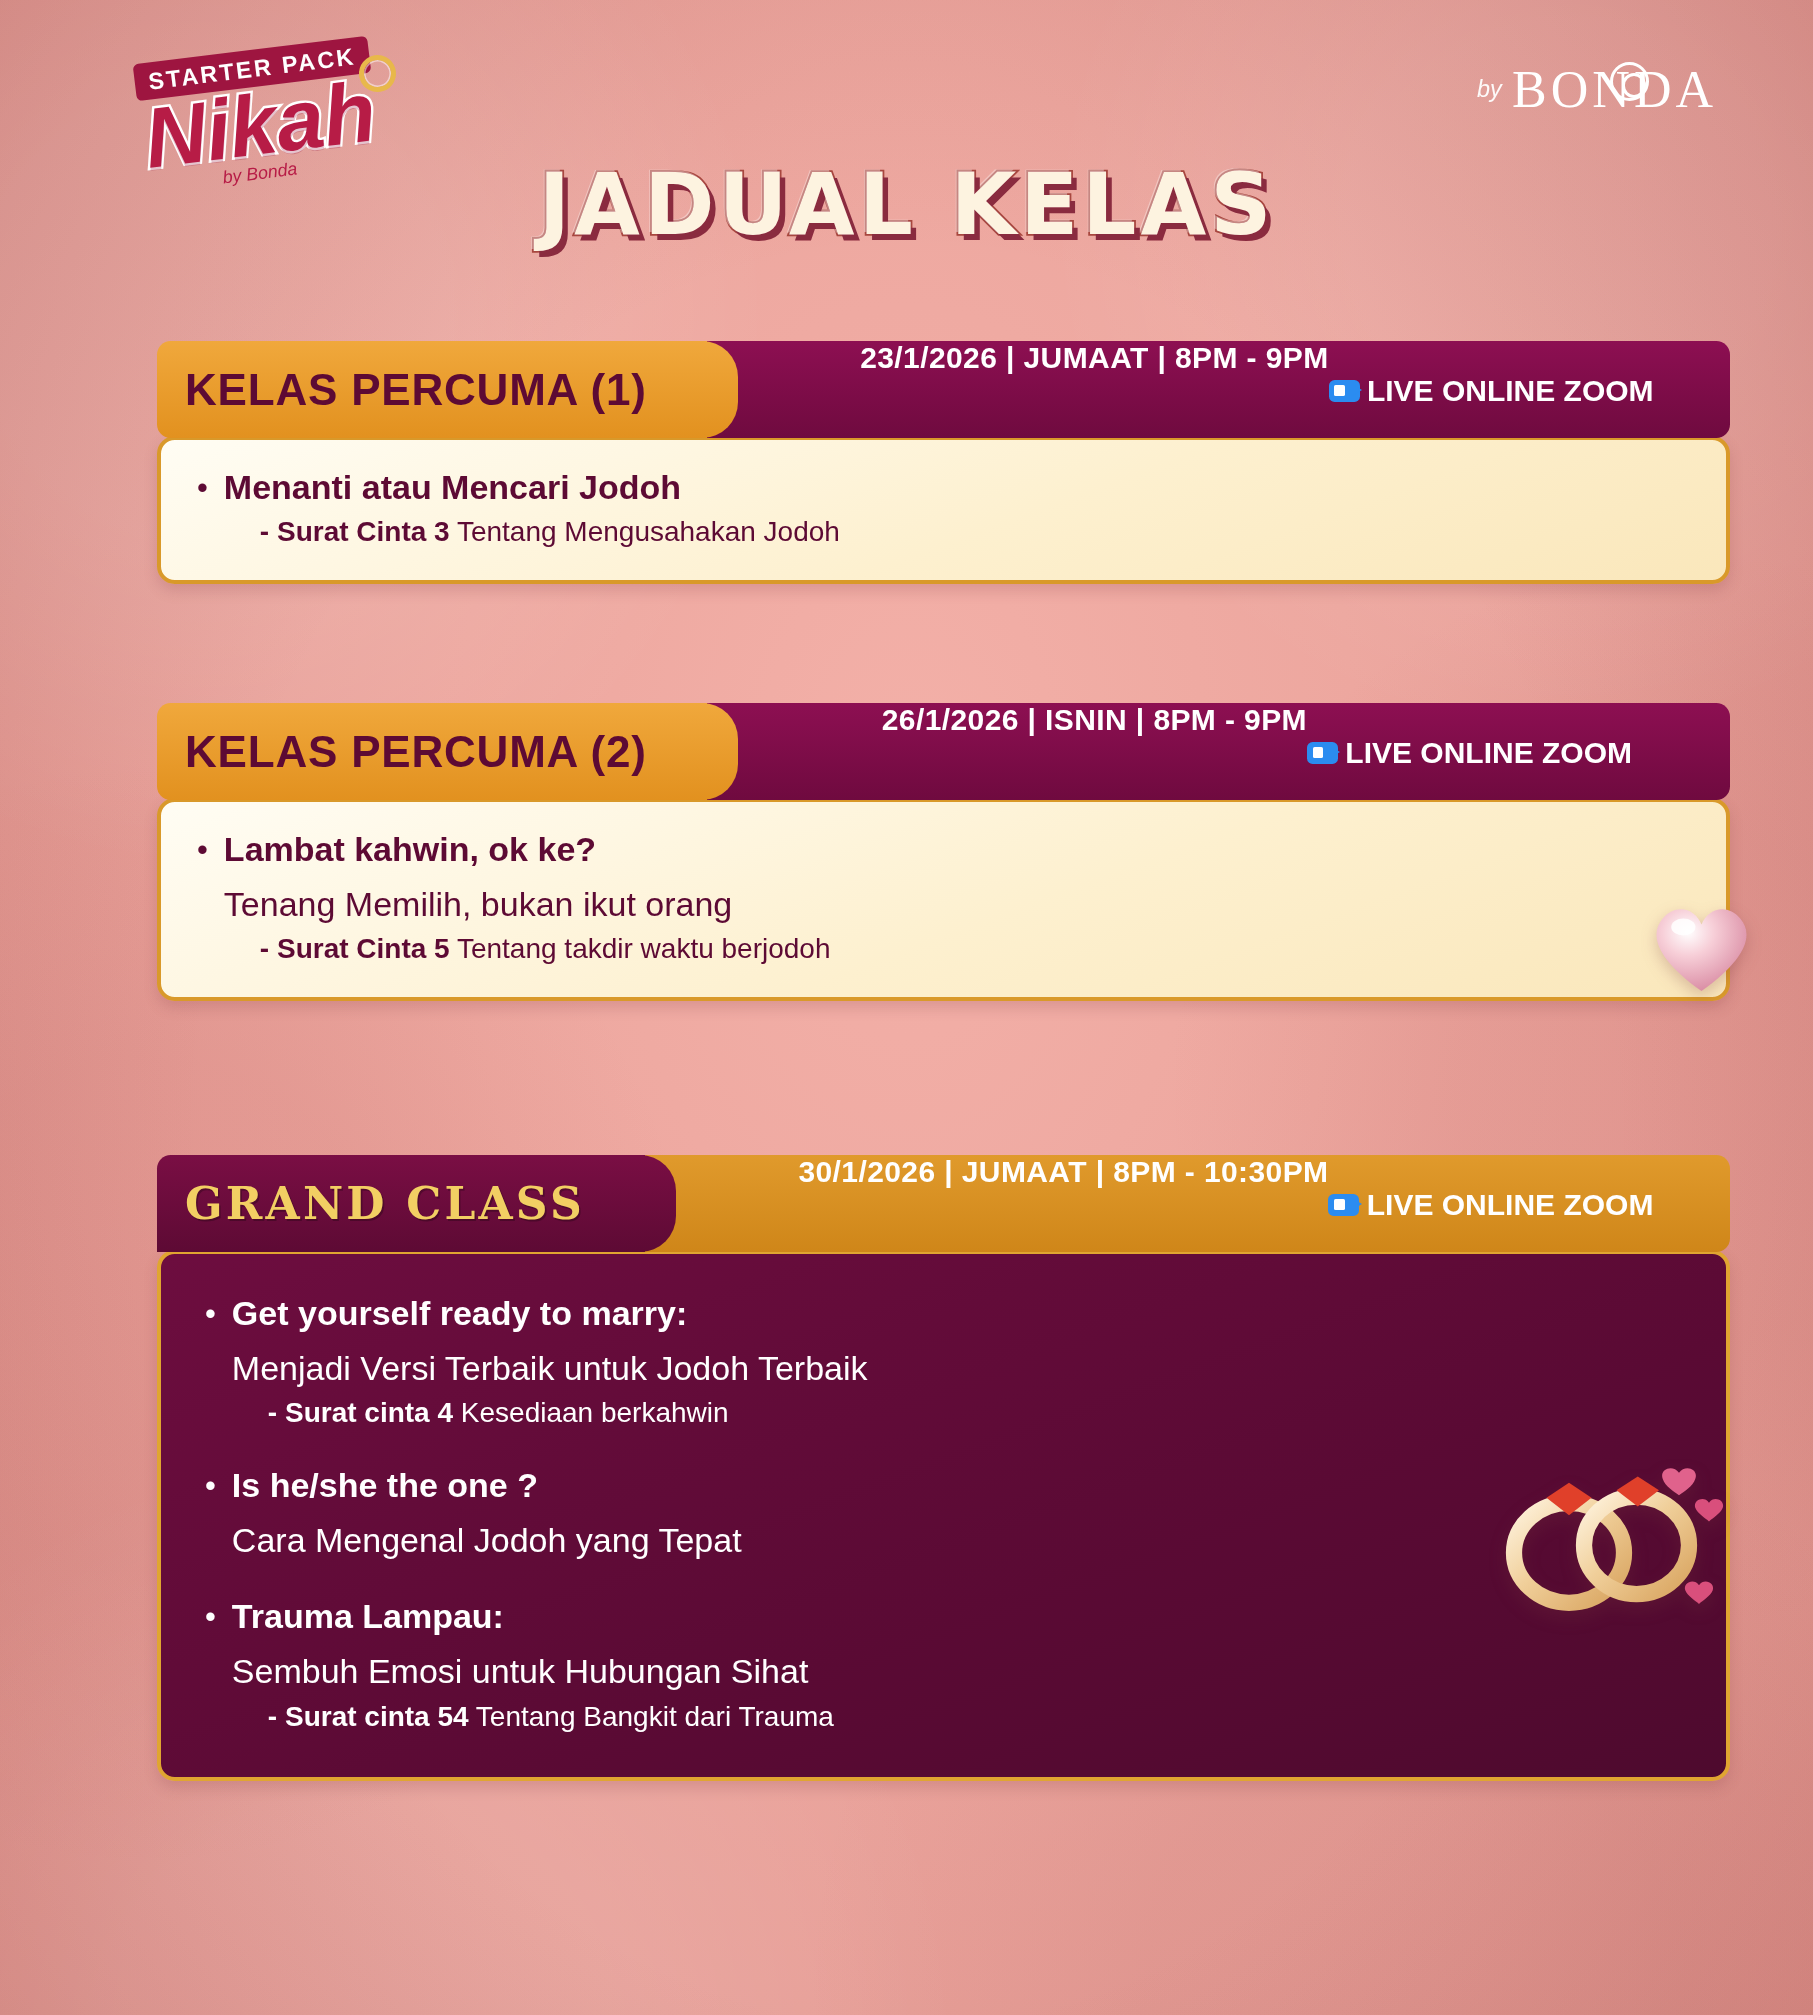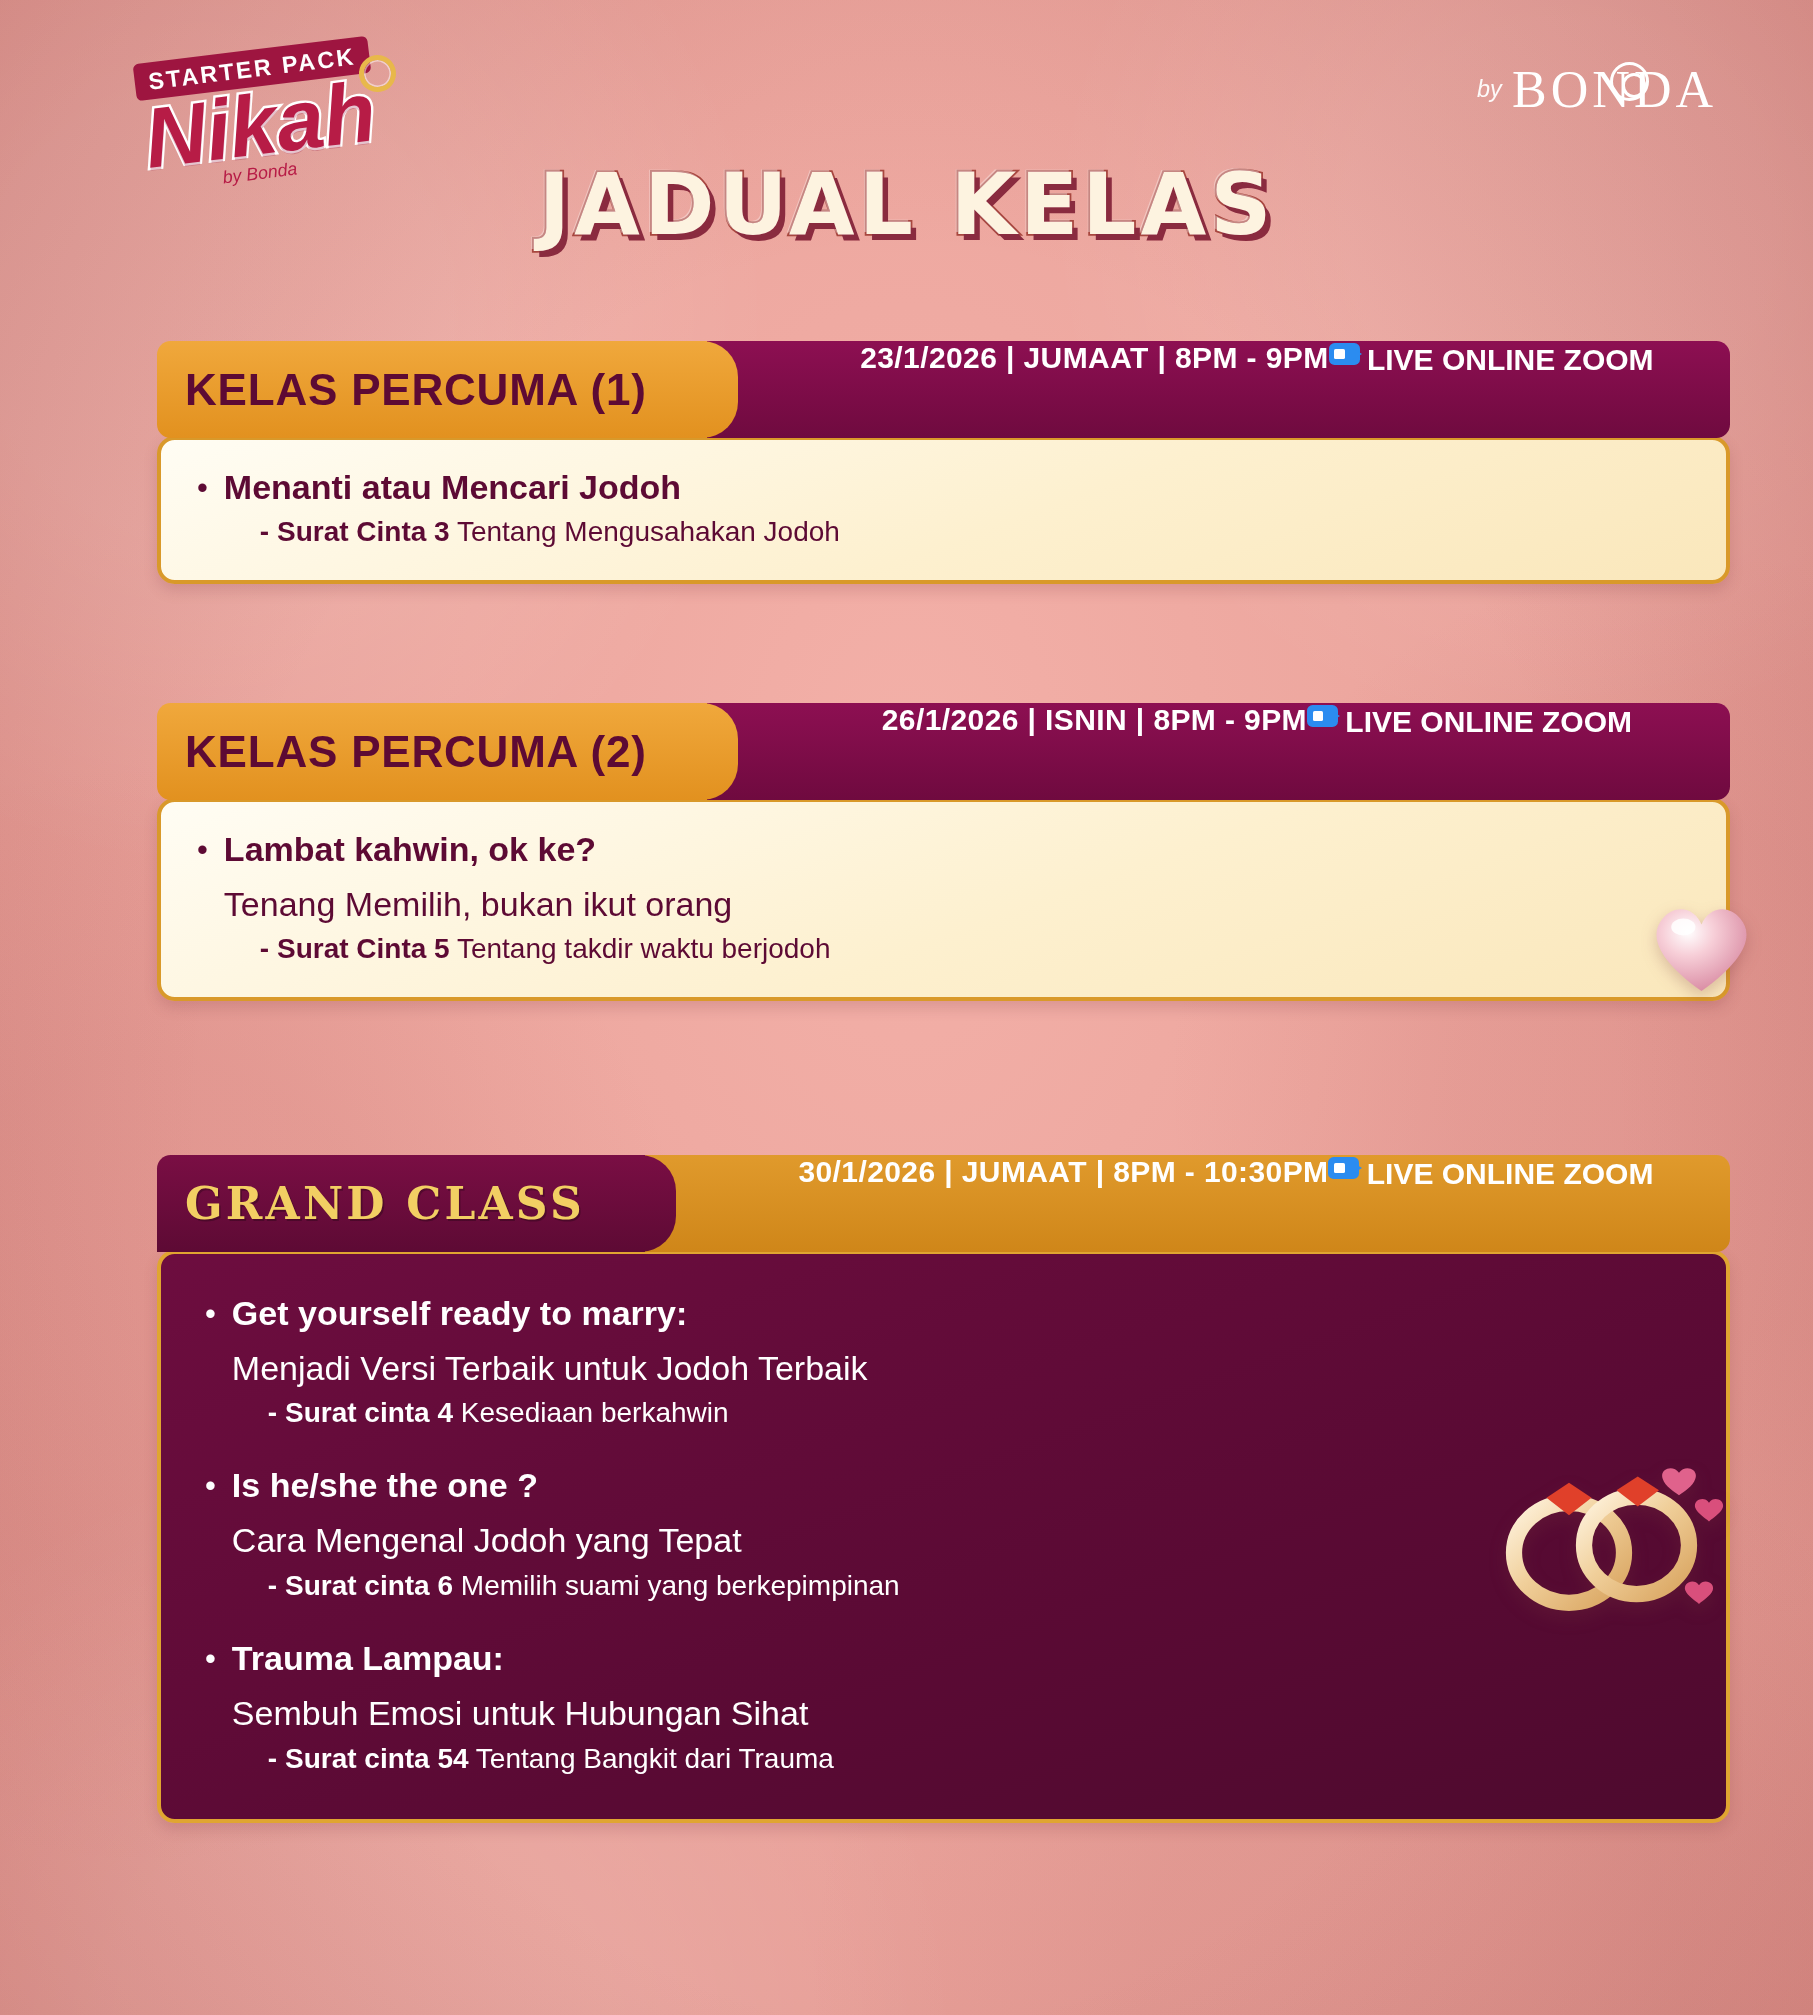--- a/index.html
+++ b/index.html
@@ -131,7 +131,7 @@
   .hdr-right.plum { background: linear-gradient(180deg,#8d0f52 0%, #6f0a3f 100%); }
   .hdr-right.orange { background: linear-gradient(180deg,#e09a2c 0%, #cf8619 100%); }
   .hdr-date { font-size: 30px; font-weight: 700; letter-spacing: 0.4px; }
-  .hdr-zoom { display: flex; gap: 7.3px; font-size: 30px; font-weight: 700; margin-top: 2.4px; }
+  .hdr-zoom { display: flex; align-items: center; gap: 7.3px; font-size: 30px; font-weight: 700; margin-top: 2.4px; }
   .zoom-icon {
     width: 31px; height: 22px; background: #2b8cf0; border-radius: 5.6px; position: relative; flex: 0 0 auto;
   }

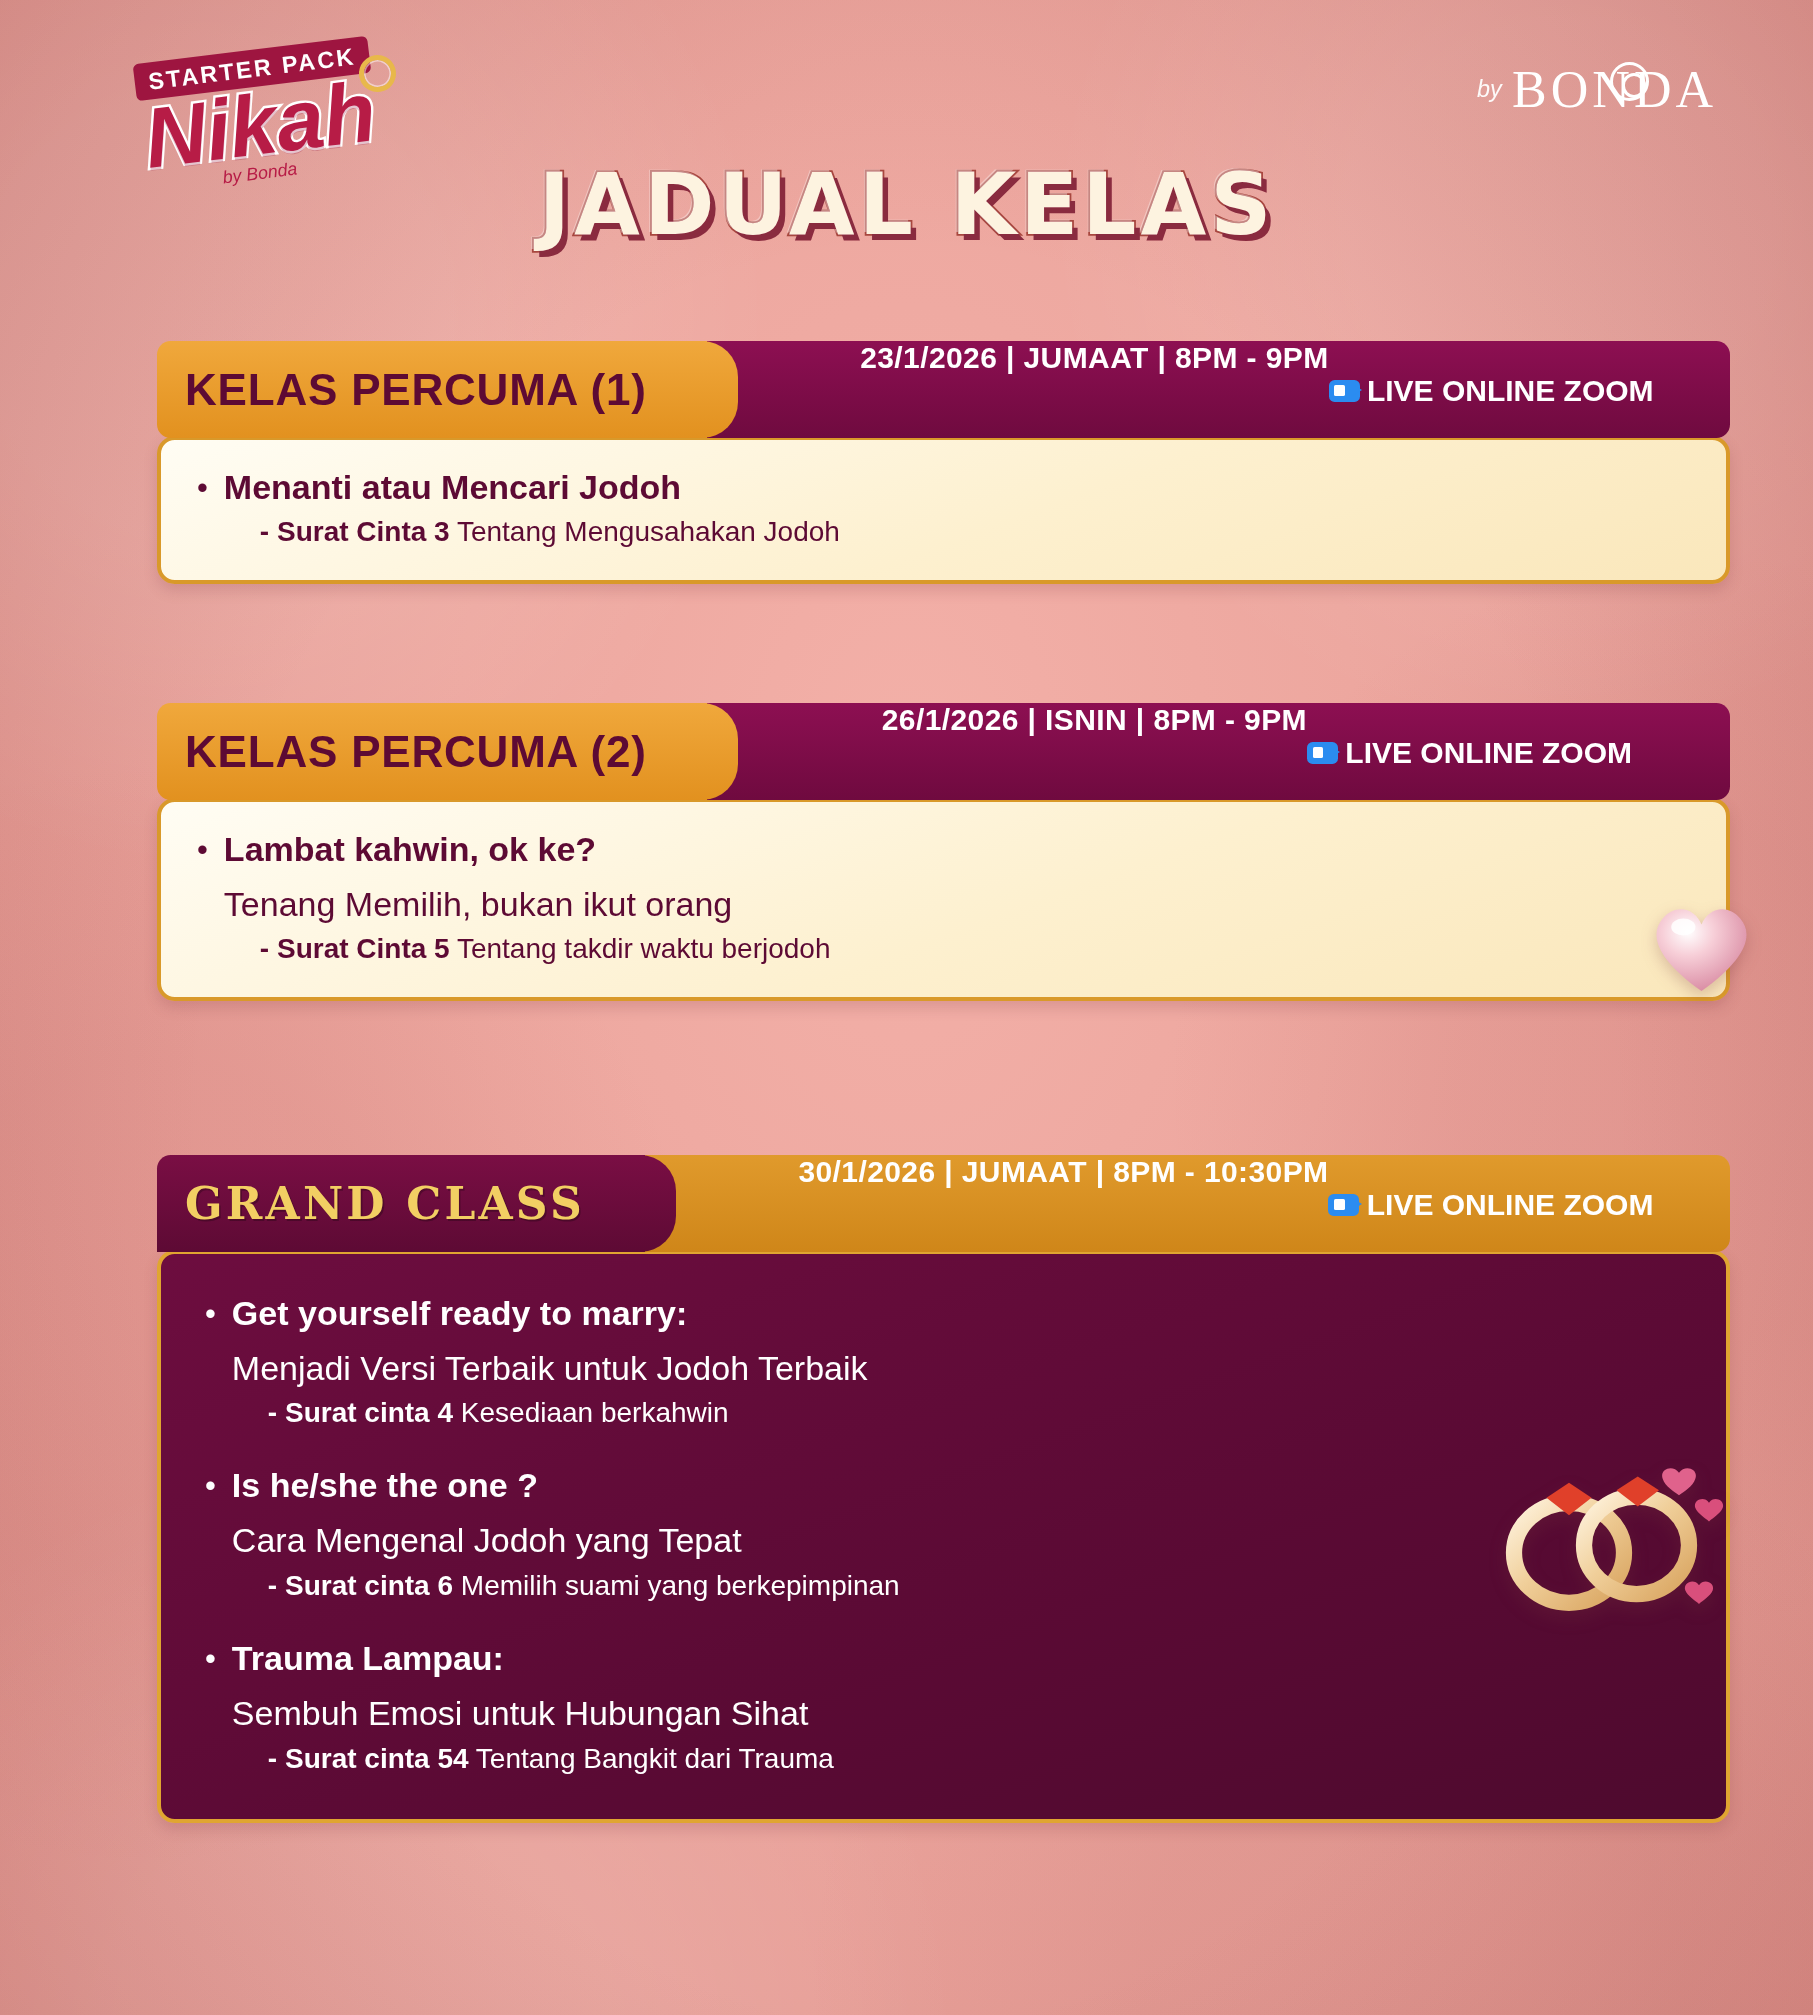--- a/index.html
+++ b/index.html
@@ -302,9 +302,6 @@
         <div>
           <div class="b-main light">Is he/she the one ?</div>
           <div class="b-sub light">Cara Mengenal Jodoh yang Tepat</div>
-          <div class="b-letter light">
-            <b>- Surat cinta 6</b><span> Memilih suami yang berkepimpinan</span>
-          </div>
         </div>
       </div>
       <div class="bullet">

